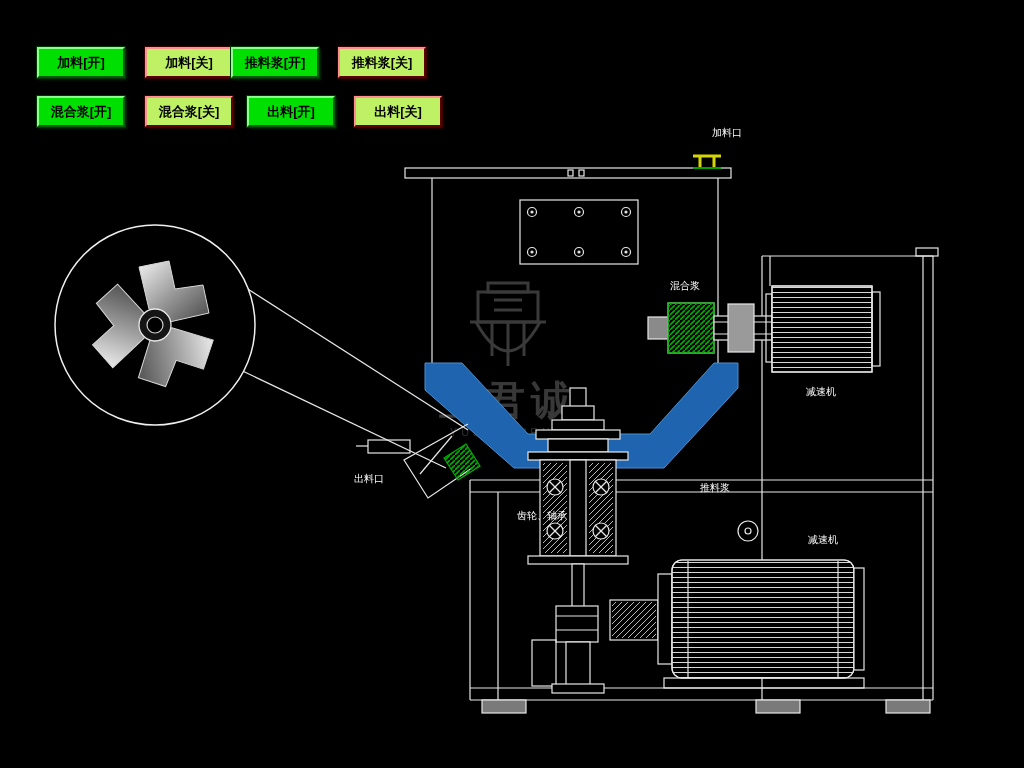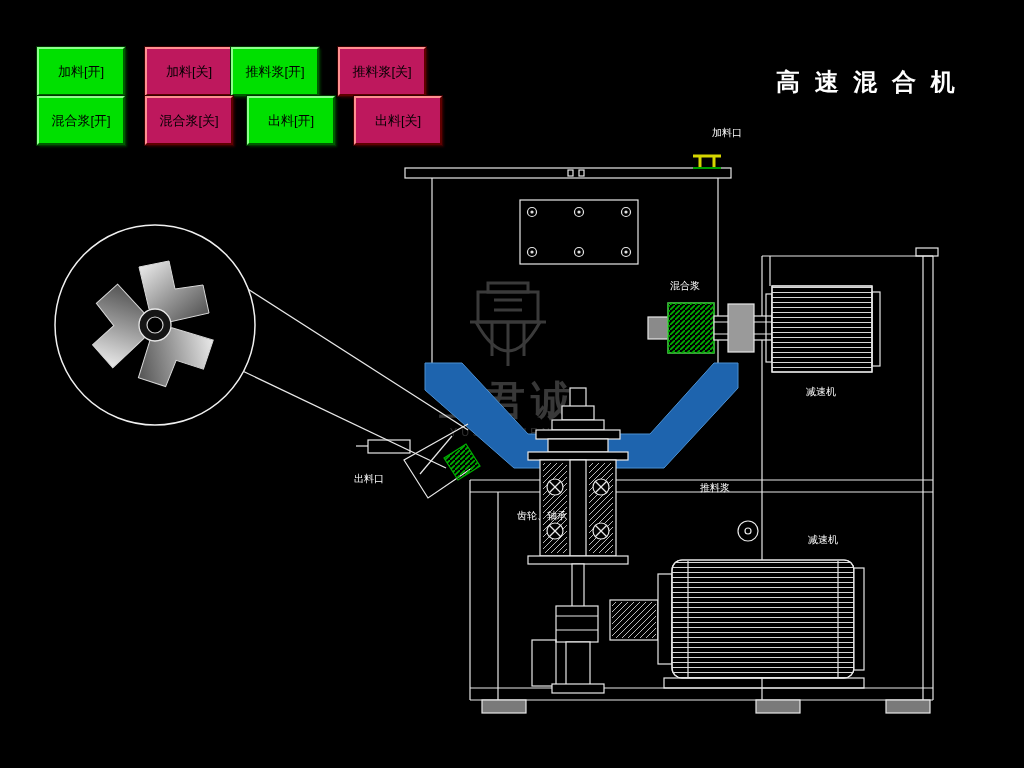--- a/index.html
+++ b/index.html
@@ -9,8 +9,8 @@
   }
   
   .btn{
-    position:absolute;width:88px;height:49px;display:flex;align-items:center;justify-content:center;
-    font-size:13px;font-weight:400;color:#000;box-sizing:border-box;cursor:pointer;white-space:nowrap;
+    position:absolute;width:88px;height:31px;display:flex;align-items:center;justify-content:center;
+    font-size:13px;font-weight:700;color:#000;box-sizing:border-box;cursor:pointer;white-space:nowrap;
   }
   .btn.on{
     background:#00e000;border:2px solid;border-color:#8dff8d #005a00 #005a00 #8dff8d;

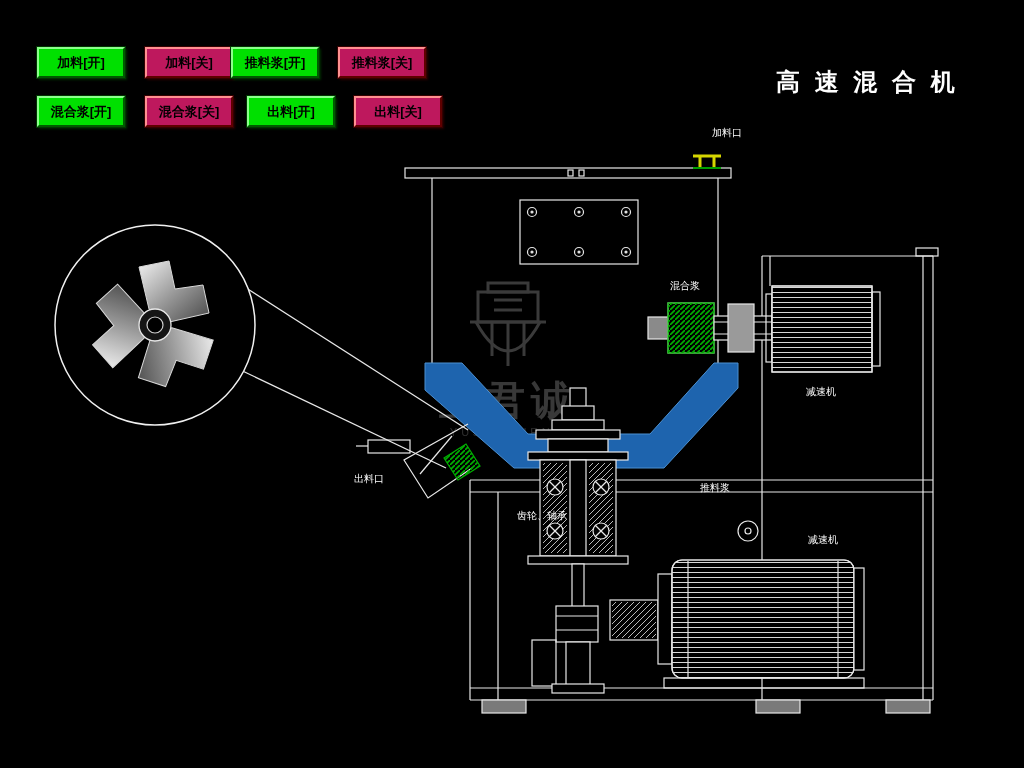--- a/index.html
+++ b/index.html
@@ -17,7 +17,7 @@
     box-shadow:0 0 0 1px #013501, 2px 2px 2px #002a00;
   }
   .btn.off{
-    background:#be185d;border:2px solid;border-color:#ff9090 #5f0000 #5f0000 #ff9090;
+    background:#bef264;border:2px solid;border-color:#ff9090 #5f0000 #5f0000 #ff9090;
     box-shadow:0 0 0 1px #350101, 2px 2px 2px #2a0000;
   }
   .p00{left:37px;top:47px}.p01{left:145px;top:47px}.p02{left:231px;top:47px}.p03{left:338px;top:47px}

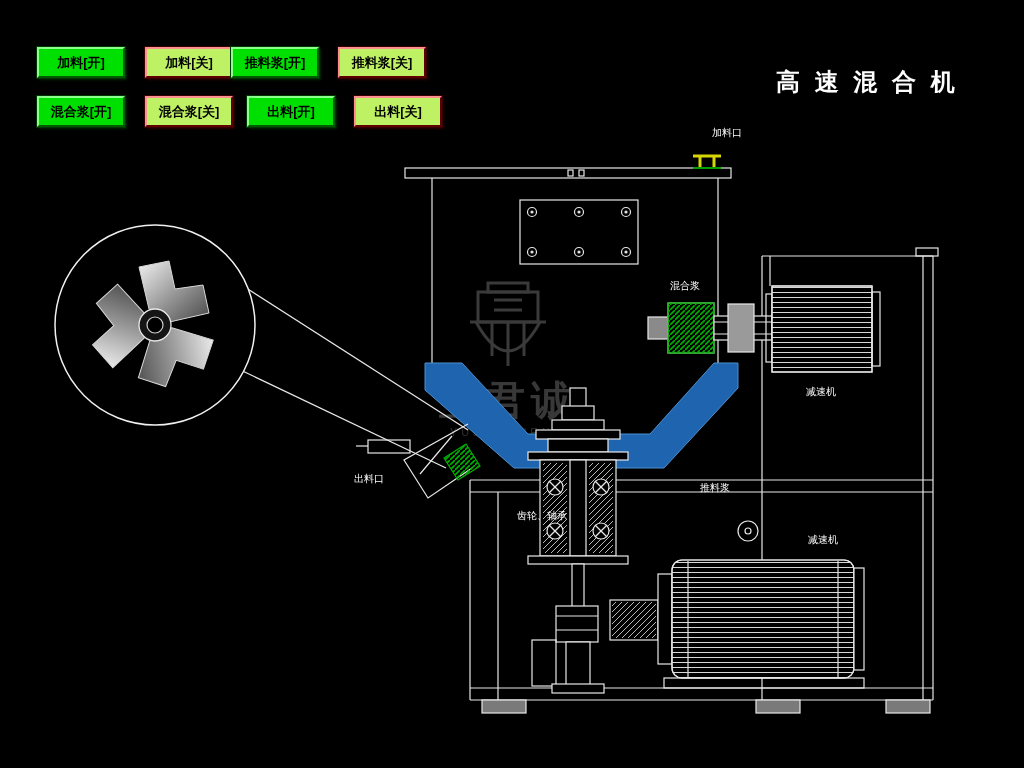--- a/index.html
+++ b/index.html
@@ -224,7 +224,6 @@
   <div class="btn on p12">出料[开]</div>
   <div class="btn off p13">出料[关]</div>
 
-  <div class="title">高 速 混 合 机</div>
 
   <div class="lbl" id="lbl-feed">加料口</div>
   <div class="lbl" id="lbl-mix">混合浆</div>

